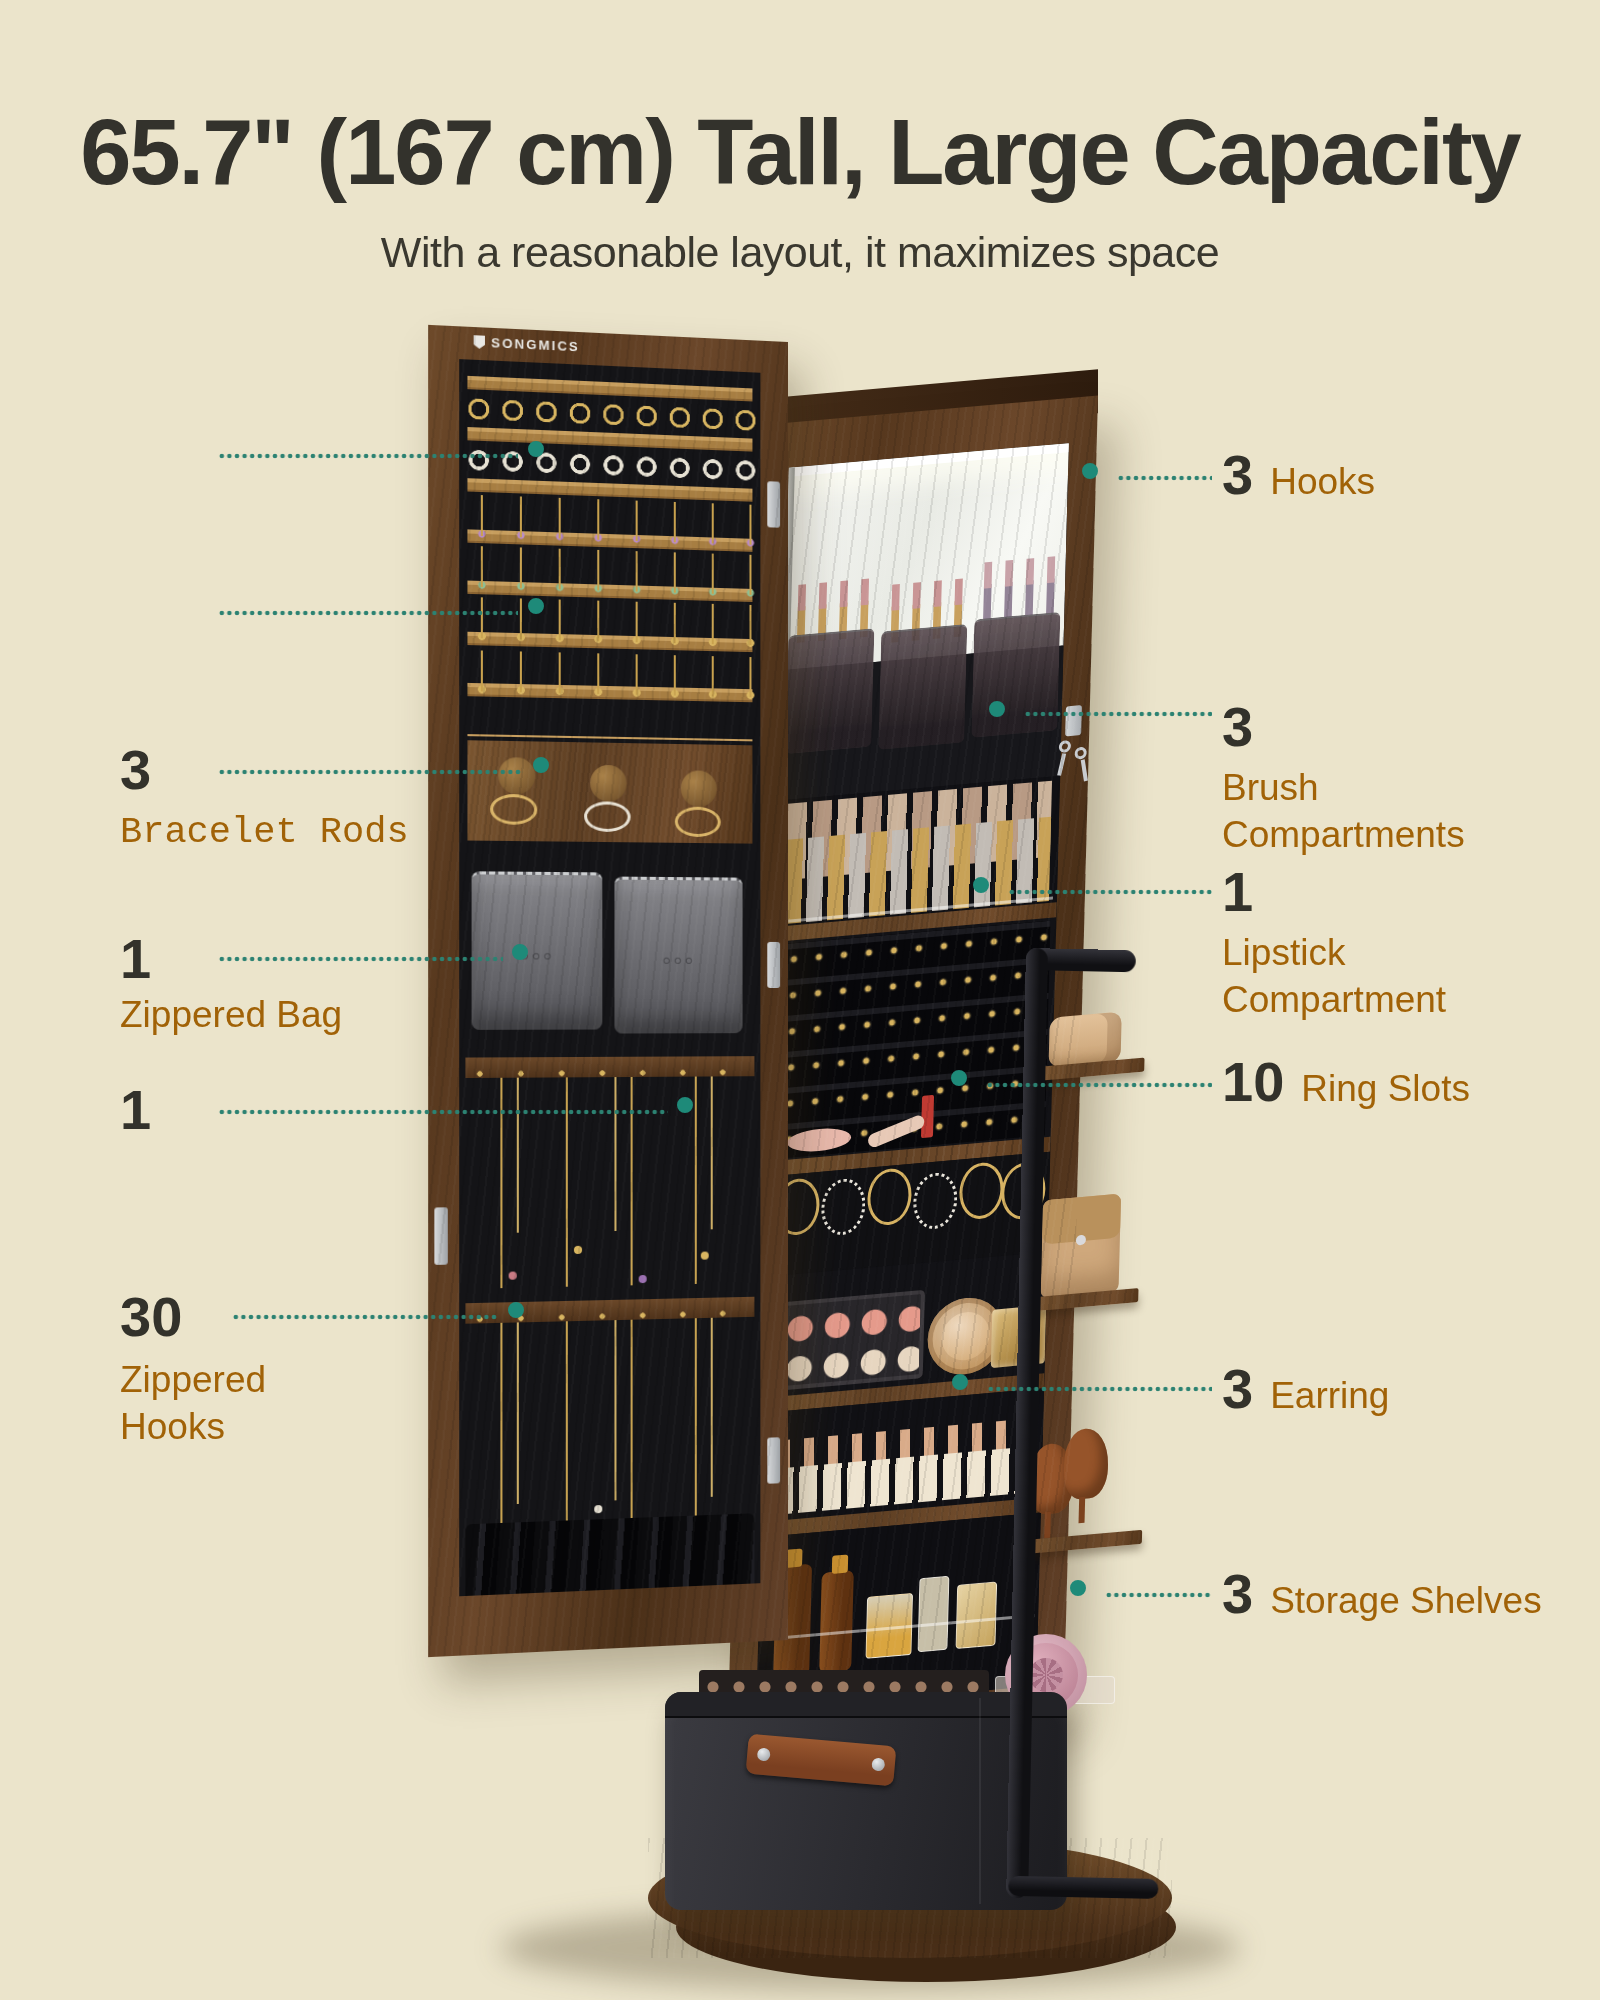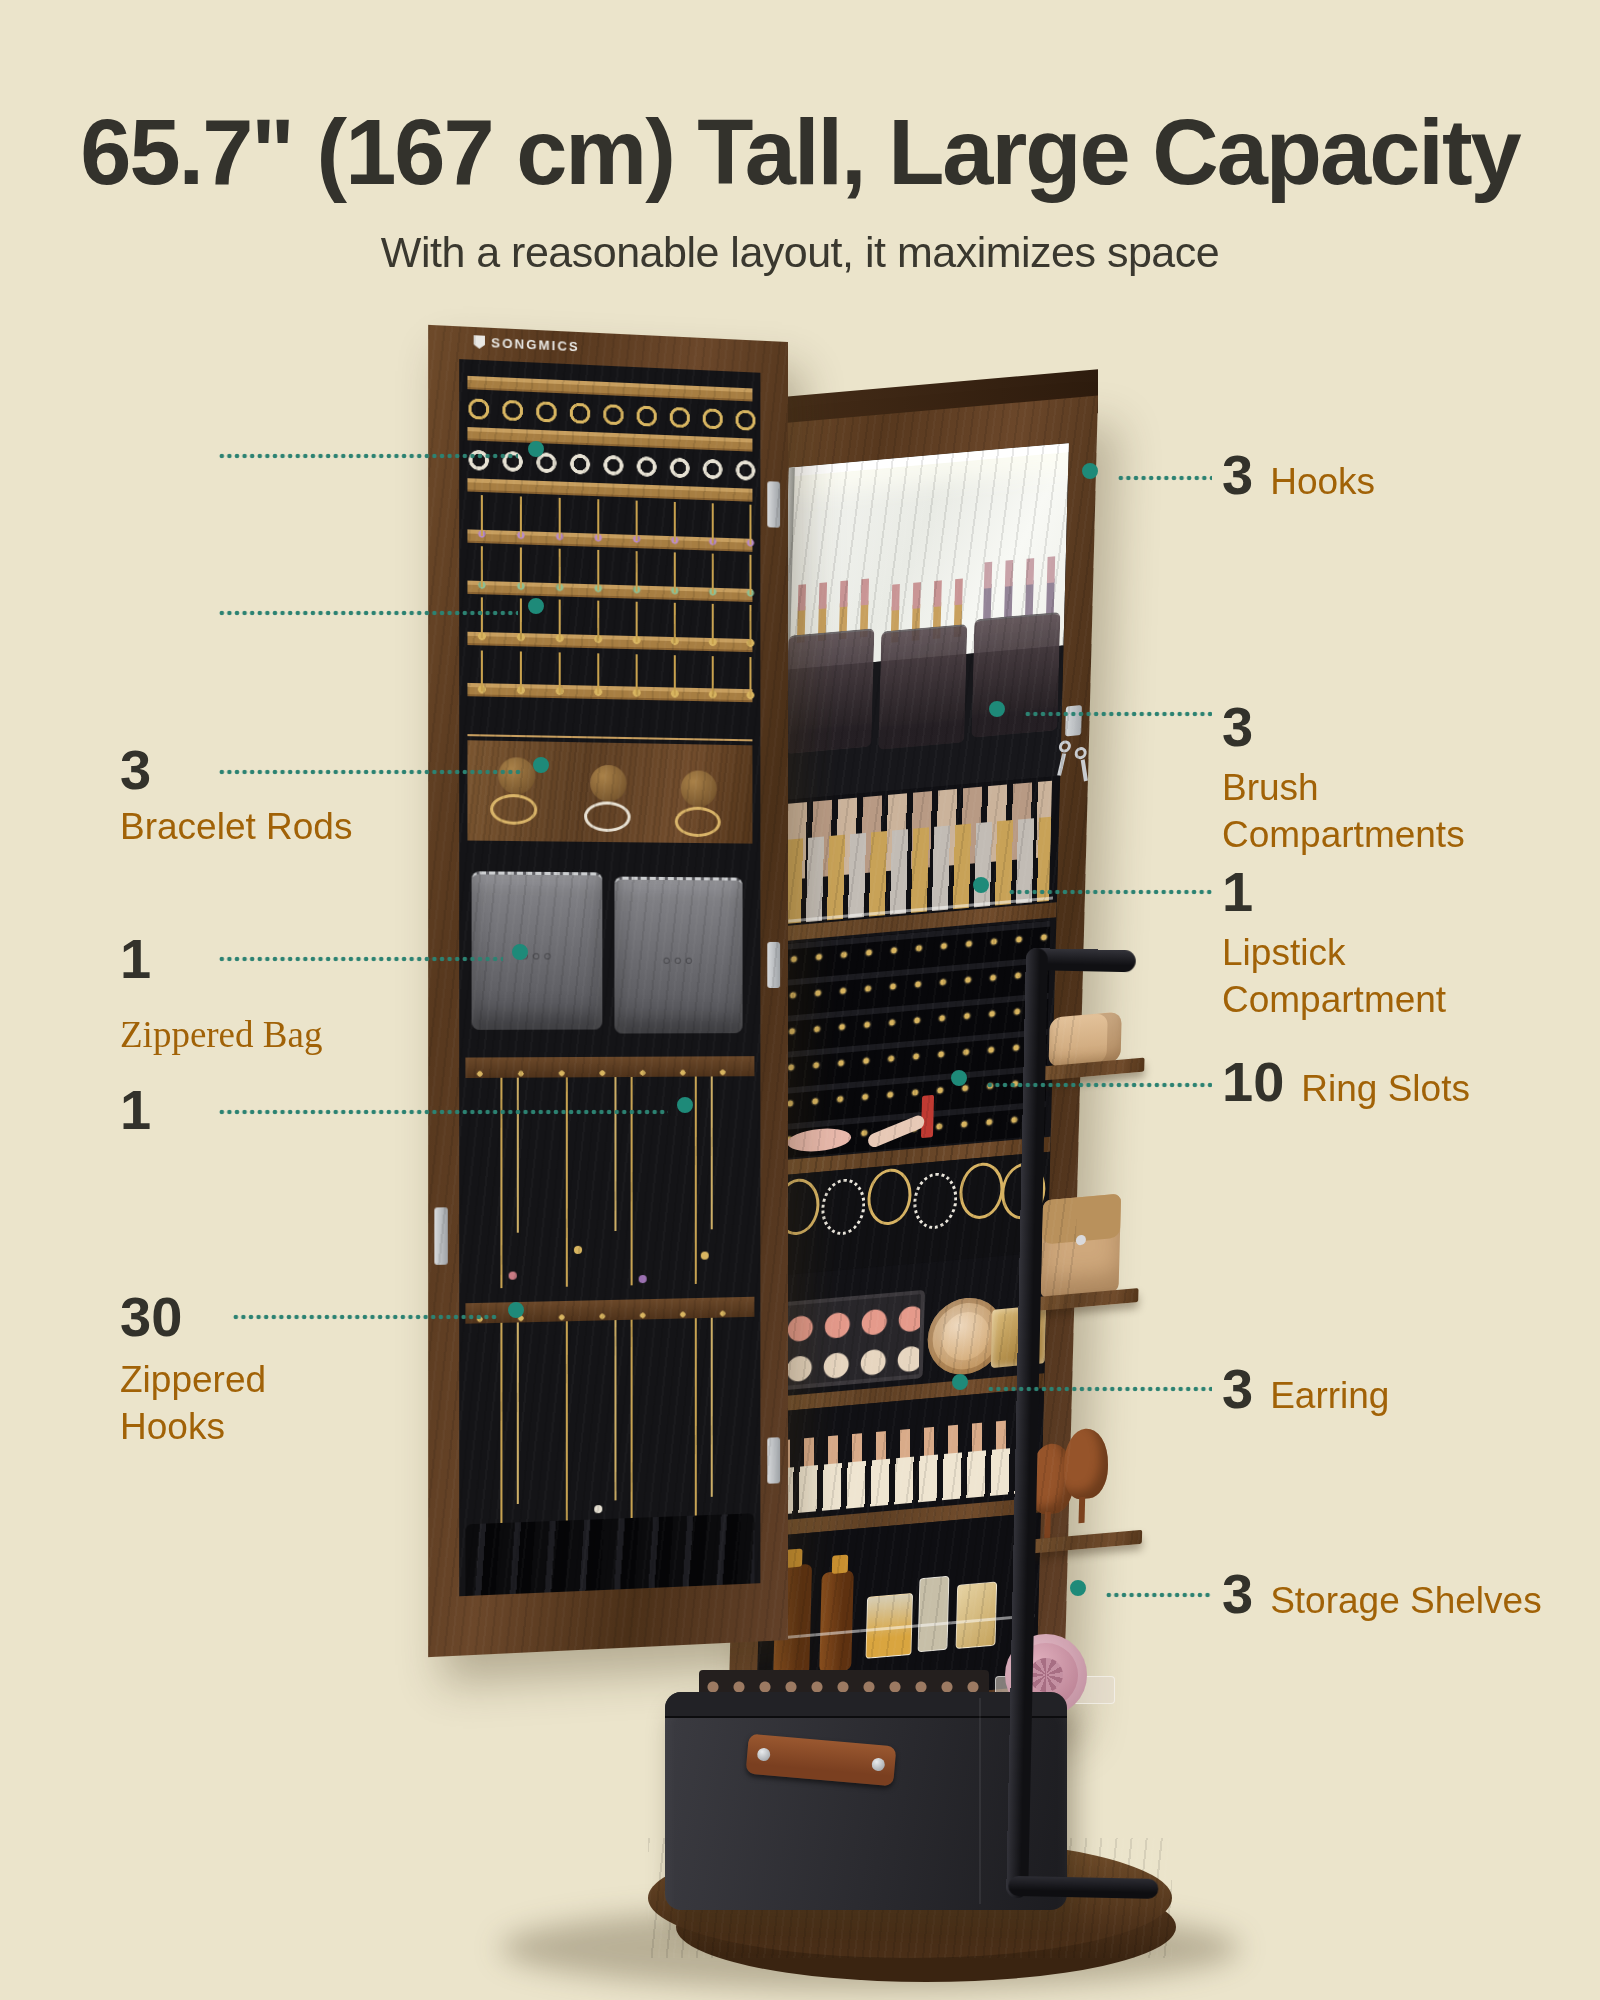--- a/index.html
+++ b/index.html
@@ -346,7 +346,7 @@
 
   <div class="co" style="left:120px;top:741px;width:300px;">
     <div class="co-num">3</div>
-    <div class="co-lbl" style="margin-top:3px;">Bracelet Rods</div>
+    <div class="co-lbl" style="margin-top:9px;font-family:Liberation Mono, monospace;">Bracelet Rods</div>
   </div>
   <div class="dots" style="left:218px;top:767px;width:305px;"></div>
   <div class="ep" style="left:533px;top:757px;"></div>

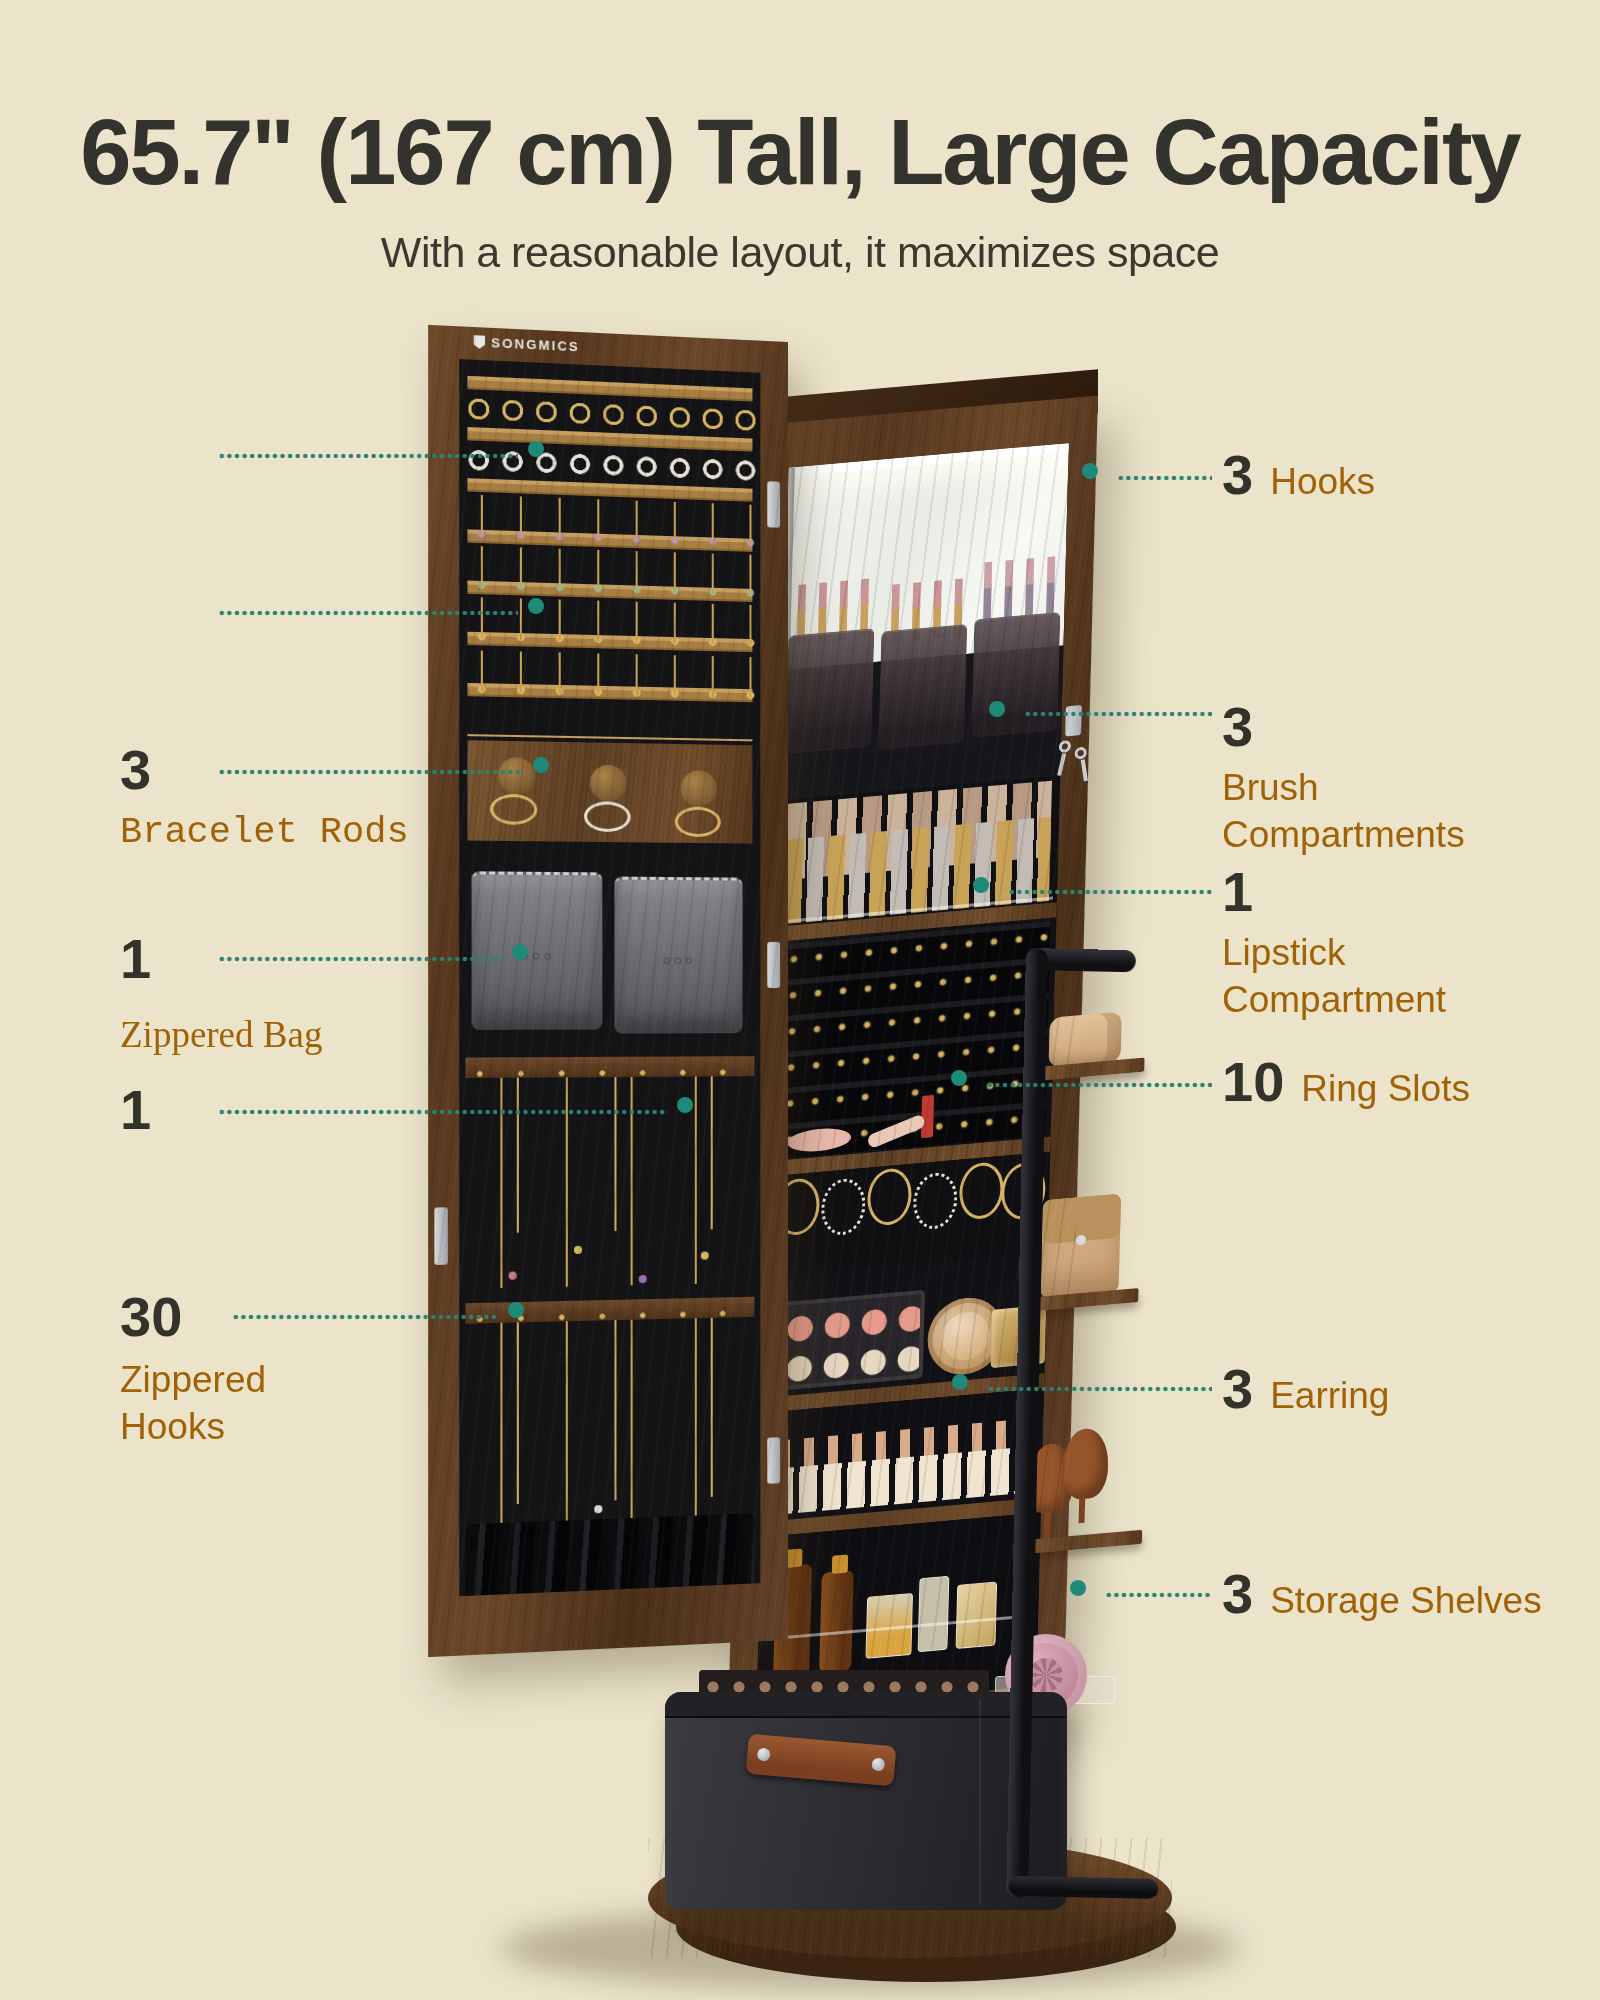--- a/index.html
+++ b/index.html
@@ -353,7 +353,7 @@
 
   <div class="co" style="left:120px;top:930px;width:300px;">
     <div class="co-num">1</div>
-    <div class="co-lbl" style="margin-top:22px;font-family:Liberation Serif, serif;">Zippered Bag</div>
+    <div class="co-lbl" style="margin-top:2px;">Zippered Bag</div>
   </div>
   <div class="dots" style="left:218px;top:954px;width:285px;"></div>
   <div class="ep" style="left:512px;top:944px;"></div>

